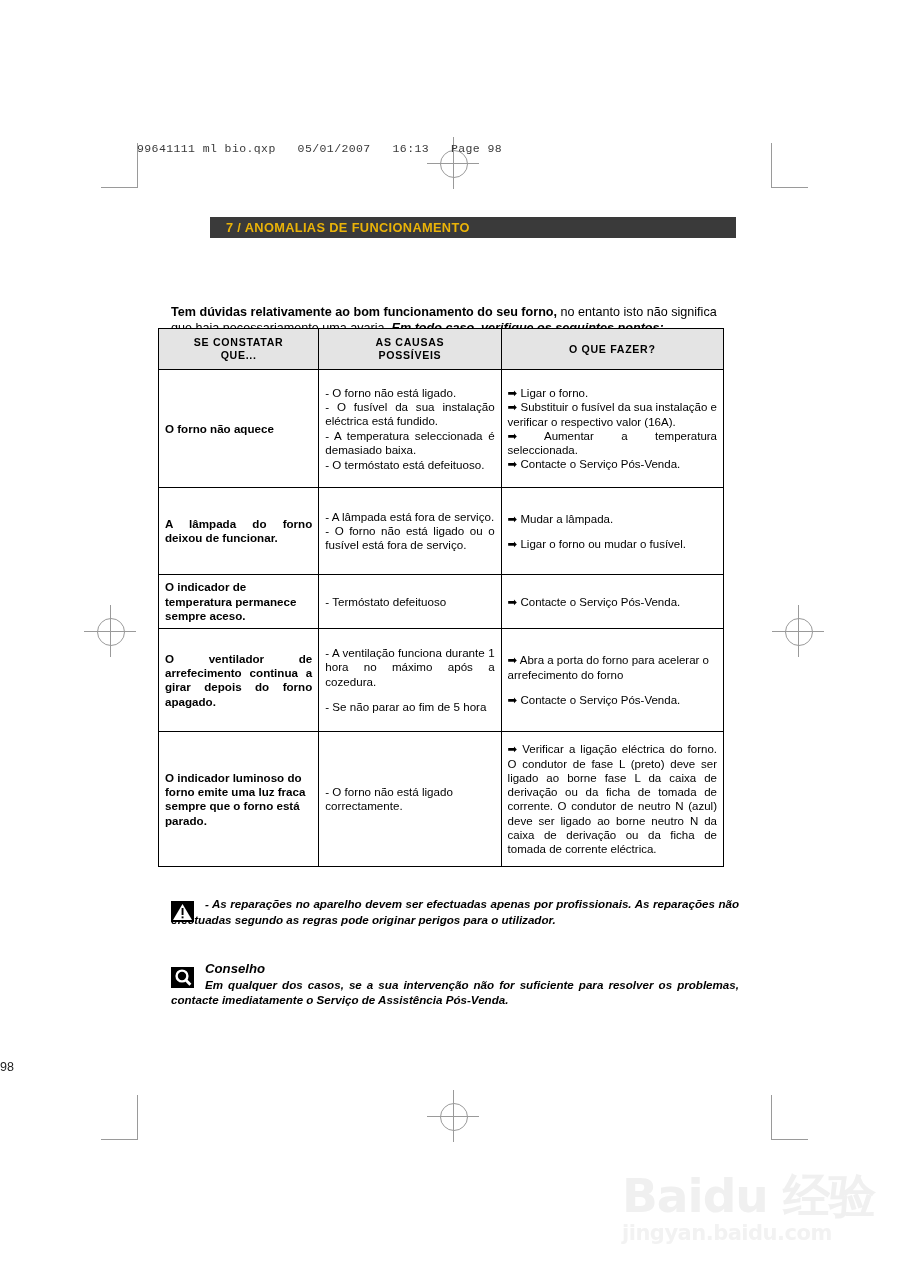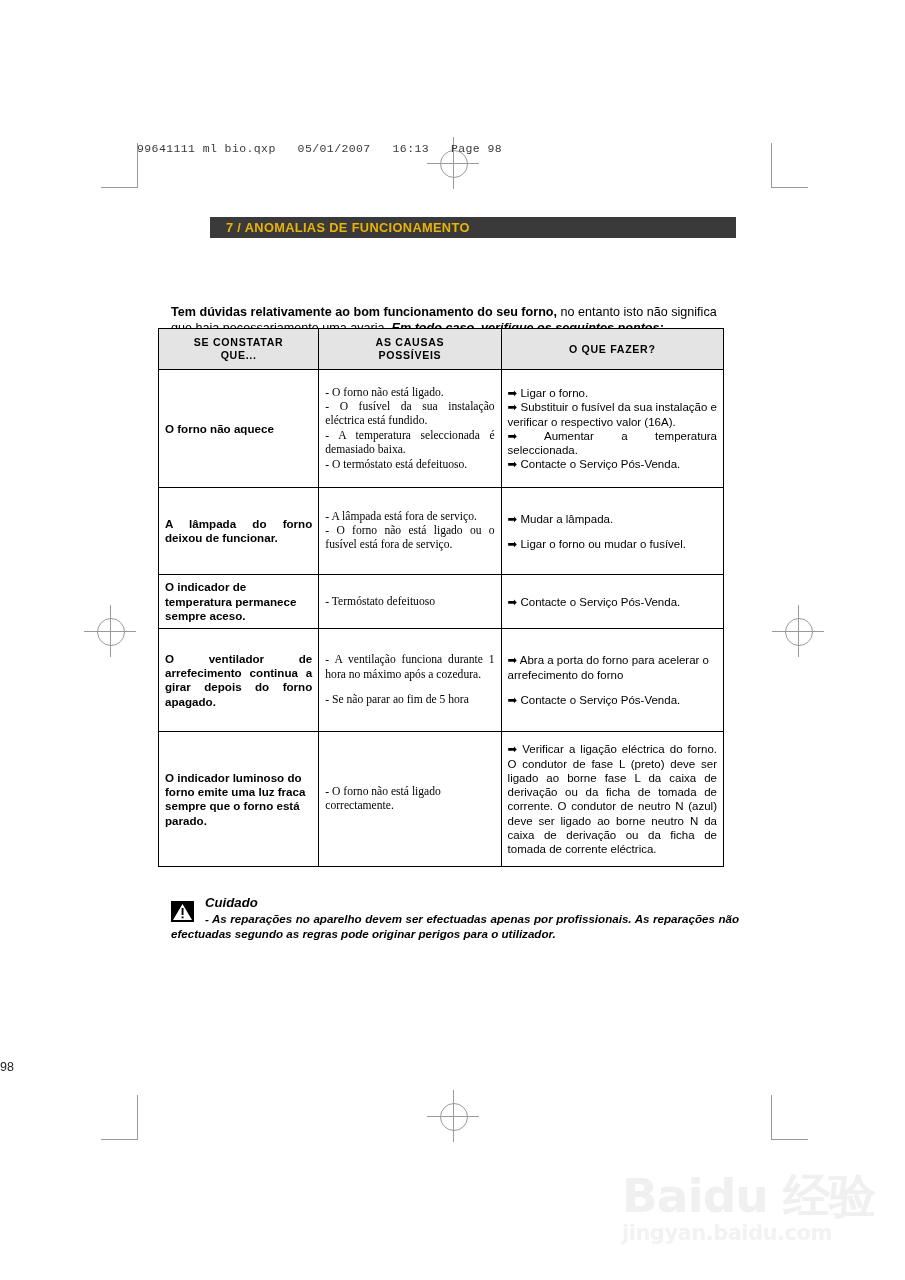--- a/index.html
+++ b/index.html
@@ -147,7 +147,7 @@
     line-height: 1.3;
   }
   td.symptom.justify { text-align: justify; }
-  td.cause { font-size: 11.6px; font-family: Liberation Serif, serif; }
+  td.cause { font-size: 11.6px; }
   td.cause.justify { text-align: justify; }
   td.action { font-size: 11.6px; }
   td.action.justify { text-align: justify; }

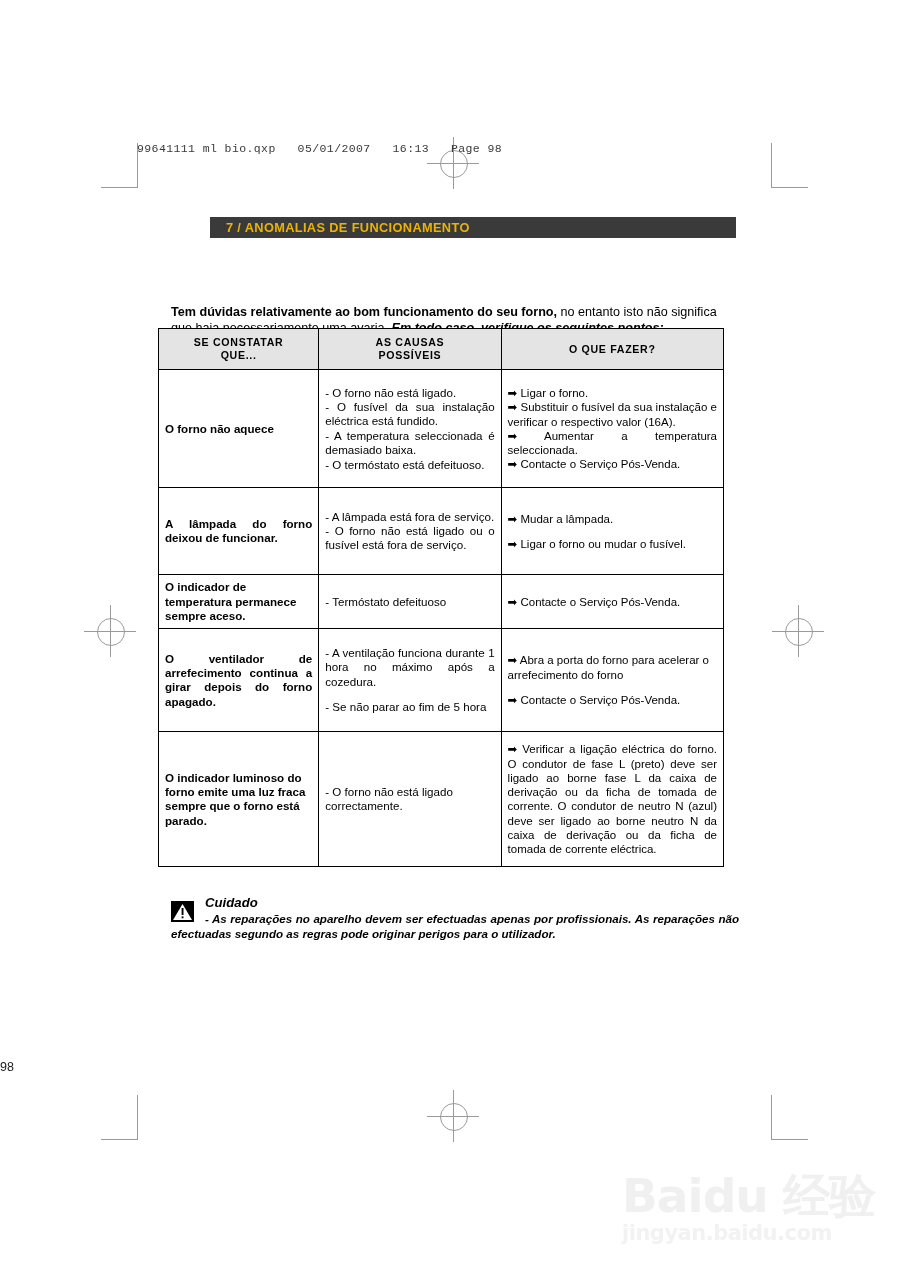--- a/index.html
+++ b/index.html
@@ -362,7 +362,6 @@
       <rect x="10.6" y="9" width="1.9" height="7" fill="#000"></rect>
       <rect x="10.6" y="17.4" width="1.9" height="1.9" fill="#000"></rect>
     </svg>
-    <div class="note-head">Cuidado</div>
     <div class="note-body">- As reparações no aparelho devem ser efectuadas apenas por profissionais. As reparações não efectuadas segundo as regras pode originar perigos para o utilizador.</div>
   </div>
 

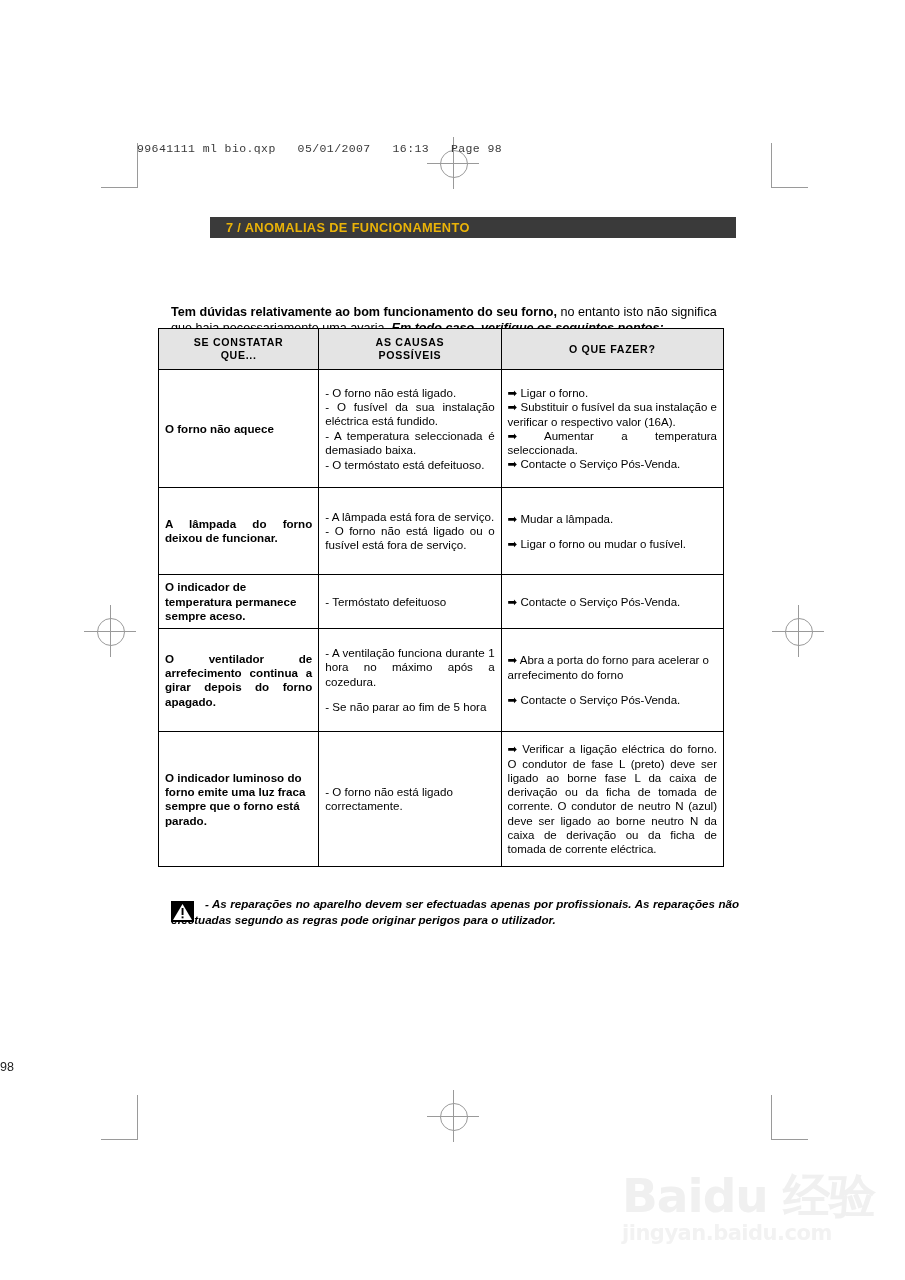--- a/index.html
+++ b/index.html
@@ -365,6 +365,15 @@
     <div class="note-body">- As reparações no aparelho devem ser efectuadas apenas por profissionais. As reparações não efectuadas segundo as regras pode originar perigos para o utilizador.</div>
   </div>
 
+  <div class="note note-conselho">
+    <svg class="note-icon" viewBox="0 0 24 24">
+      <rect x="0" y="2" width="23" height="21" fill="#000"></rect>
+      <circle cx="11" cy="11" r="5.4" fill="none" stroke="#fff" stroke-width="2.4"></circle>
+      <line x1="14.6" y1="14.8" x2="19.4" y2="19.8" stroke="#fff" stroke-width="2.8"></line>
+    </svg>
+    <div class="note-head">Conselho</div>
+    <div class="note-body">Em qualquer dos casos, se a sua intervenção não for suficiente para resolver os problemas, contacte imediatamente o Serviço de Assistência Pós-Venda.</div>
+  </div>
 
   <div class="pagenum">98</div>
 </div>

